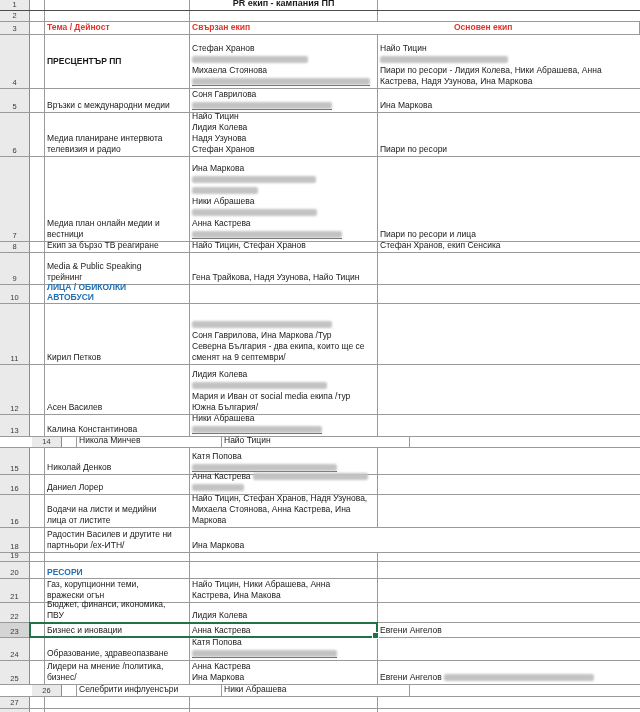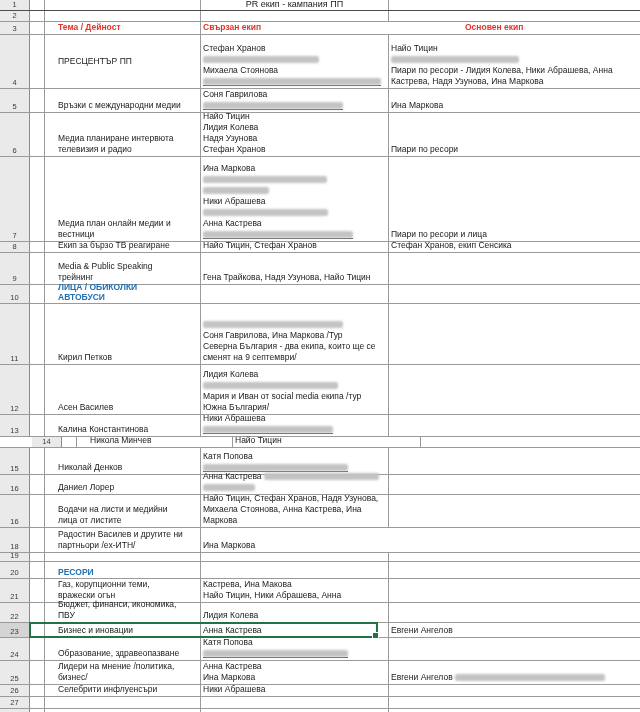--- a/index.html
+++ b/index.html
@@ -27,7 +27,7 @@
   .colC{width:188px;flex:0 0 188px;}
   .colD{width:262px;flex:0 0 262px;border-right:none;}
   .line{height:11px;line-height:11px;white-space:nowrap;}
-  .title{font-weight:normal;font-size:9px;text-align:center;justify-content:center;}
+  .title{font-weight:bold;font-size:9px;text-align:center;}
   .red{color:#e0352b;font-weight:bold;}
   .bold{font-weight:normal;}
   .vcenter{justify-content:center;}

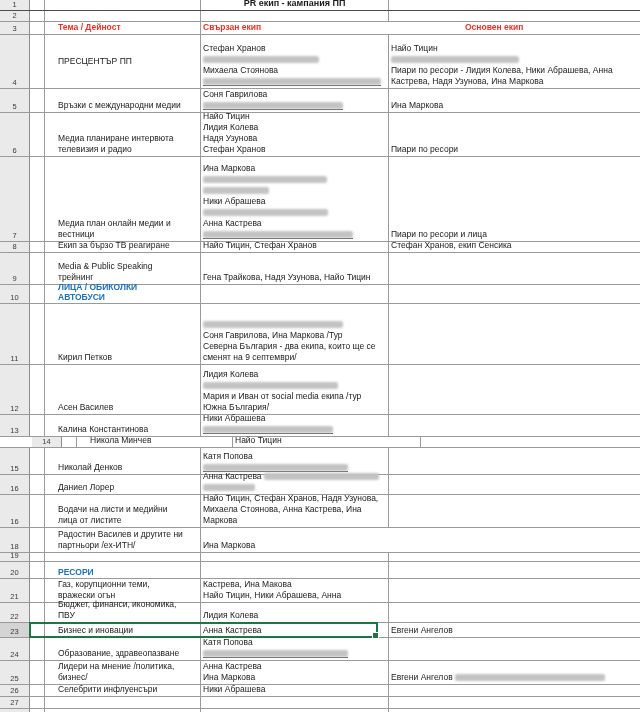--- a/index.html
+++ b/index.html
@@ -23,7 +23,7 @@
     padding:0 2px 1px 2px;overflow:visible;
   }
   .colA{width:15px;flex:0 0 15px;}
-  .colB{width:145px;flex:0 0 145px;margin-left:11px;}
+  .colB{width:145px;flex:0 0 145px;}
   .colC{width:188px;flex:0 0 188px;}
   .colD{width:262px;flex:0 0 262px;border-right:none;}
   .line{height:11px;line-height:11px;white-space:nowrap;}

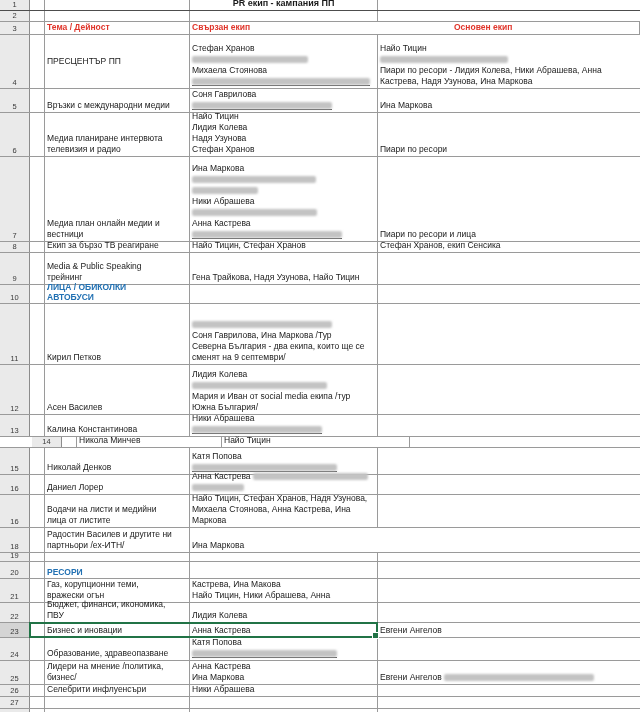--- a/index.html
+++ b/index.html
@@ -29,7 +29,7 @@
   .line{height:11px;line-height:11px;white-space:nowrap;}
   .title{font-weight:bold;font-size:9px;text-align:center;}
   .red{color:#e0352b;font-weight:bold;}
-  .bold{font-weight:normal;}
+  .bold{font-weight:bold;}
   .vcenter{justify-content:center;}
   .section{color:#2271b3;font-weight:bold;}
   .section .line{height:10px;line-height:10px;}

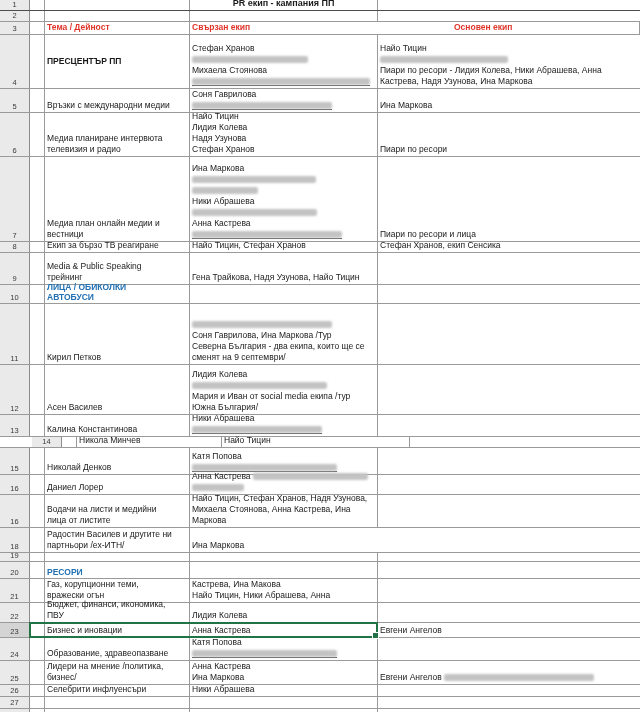--- a/index.html
+++ b/index.html
@@ -310,8 +310,8 @@
           <div class="line"><span>вражески огън</span></div>
         </div>
         <div class="cell colC">
+          <div class="line"><span>Найо Тицин, Ники Абрашева, Анна</span></div>
           <div class="line"><span>Кастрева, Ина Макова</span></div>
-          <div class="line"><span>Найо Тицин, Ники Абрашева, Анна</span></div>
         </div>
         <div class="cell colD"></div>
       </div>

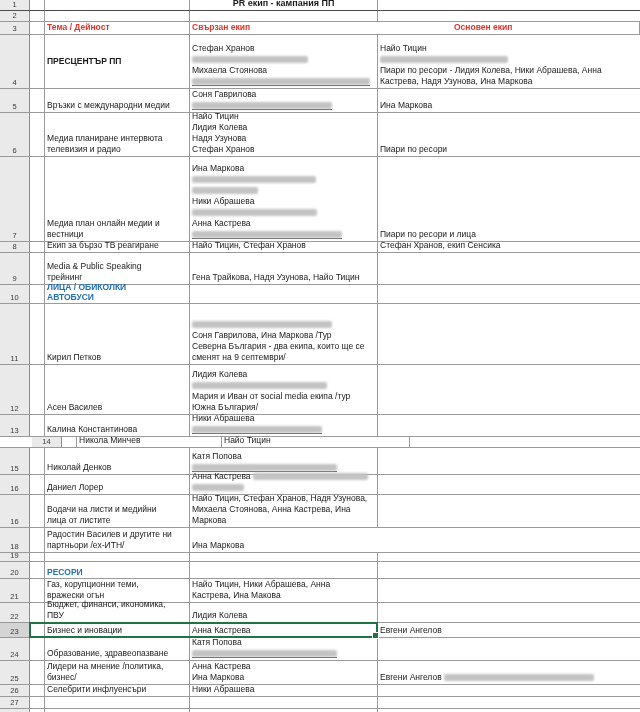--- a/index.html
+++ b/index.html
@@ -370,7 +370,7 @@
           <div class="line"><span>Евгени Ангелов </span><span class="redact" style="width: 150px;"></span></div>
         </div>
       </div>
-      <div class="row" style="height: 12px;">
+      <div class="row" style="height: 12px; padding-left: 32px;">
         <div class="rowhead">26</div>
         <div class="cell colA"></div>
         <div class="cell colB">

